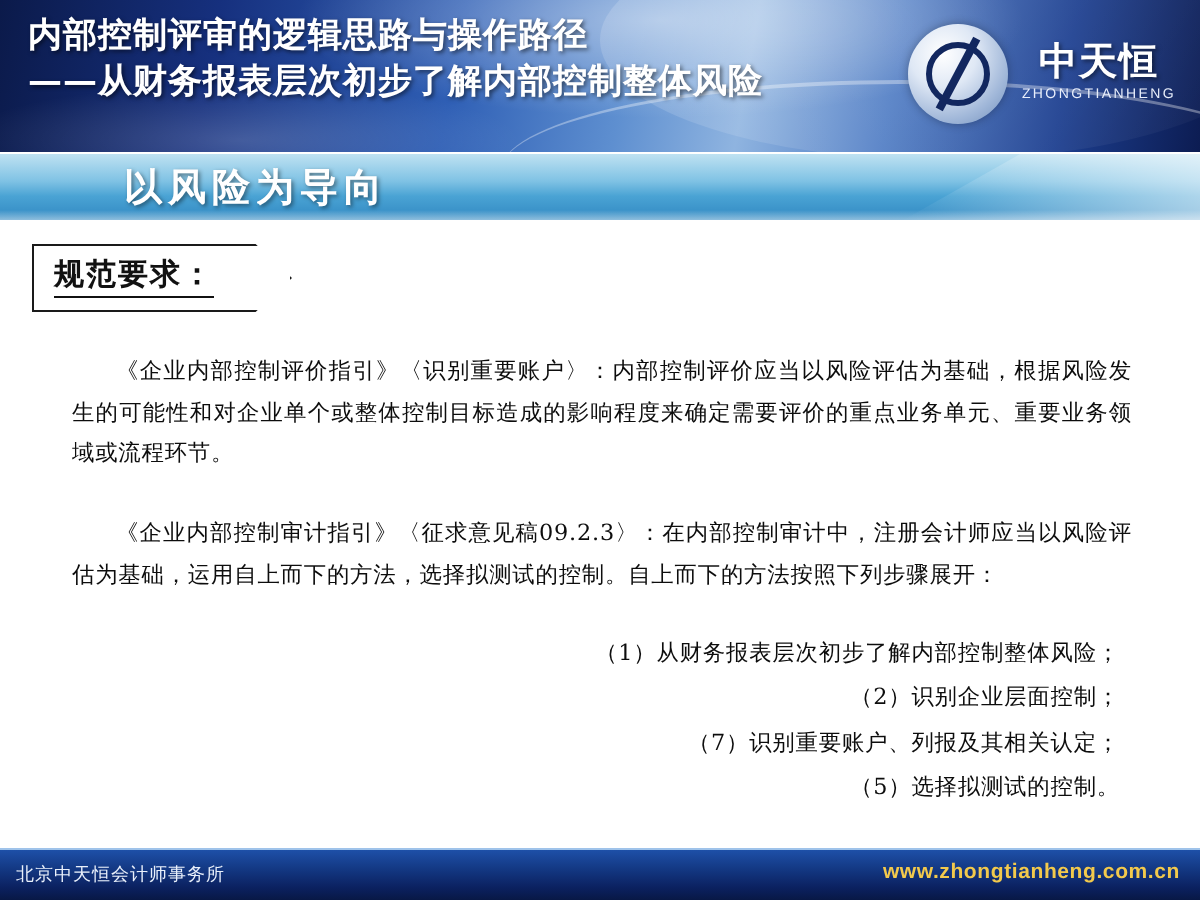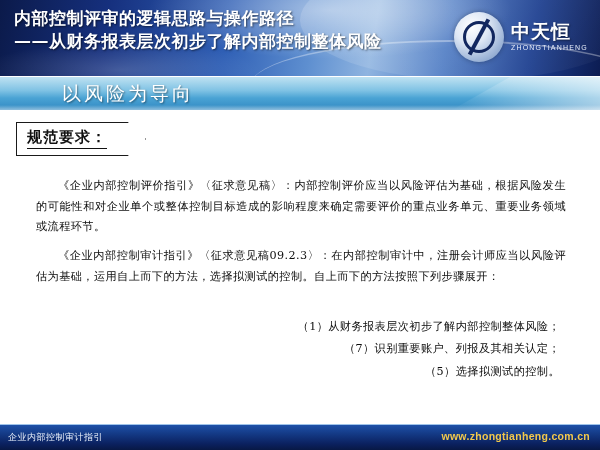--- a/index.html
+++ b/index.html
@@ -120,6 +120,7 @@
   .logo-text {
     color: #ffffff;
     line-height: 1.05;
+    text-align: center;
   }
   .logo-cn {
     font-family: "DejaVu Serif", serif;

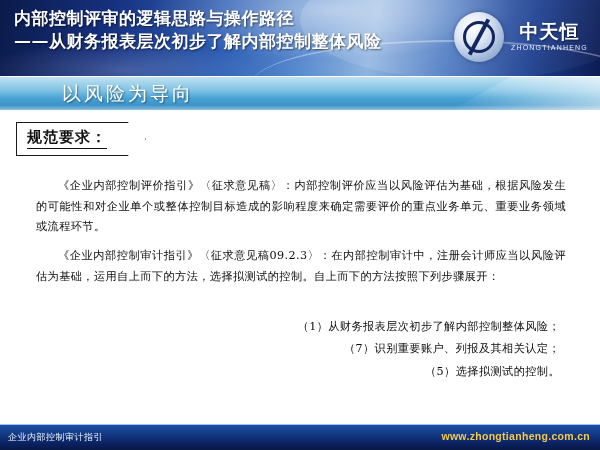--- a/index.html
+++ b/index.html
@@ -167,7 +167,7 @@
     top: 4px;
     font-family: "DejaVu Serif", serif;
     font-size: 19px;
-    font-weight: normal;
+    font-weight: bold;
     color: #ffffff;
     letter-spacing: 3px;
     text-shadow: 1px 1px 2px rgba(0,0,0,0.45);

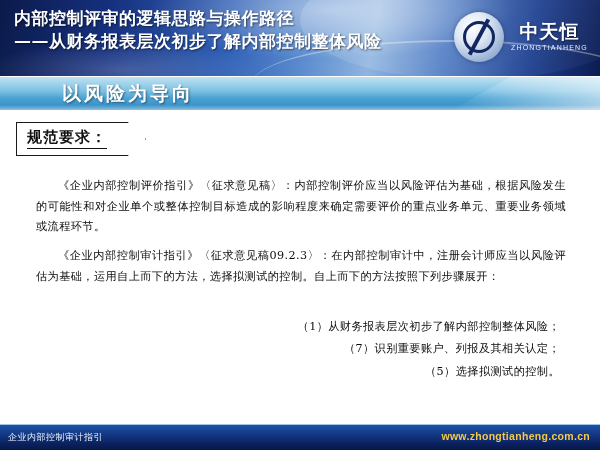--- a/index.html
+++ b/index.html
@@ -314,7 +314,7 @@
       <div class="tag-text">规范要求：</div>
     </div>
 
-    <div class="para para-1">《企业内部控制评价指引》〈征求意见稿〉：内部控制评价应当以风险评估为基础，根据风险发生的可能性和对企业单个或整体控制目标造成的影响程度来确定需要评价的重点业务单元、重要业务领域或流程环节。</div>
+    <div class="para para-1">《企业内部控制评价指引》〈识别重要账户〉：内部控制评价应当以风险评估为基础，根据风险发生的可能性和对企业单个或整体控制目标造成的影响程度来确定需要评价的重点业务单元、重要业务领域或流程环节。</div>
 
     <div class="para para-2">《企业内部控制审计指引》〈征求意见稿09.2.3〉：在内部控制审计中，注册会计师应当以风险评估为基础，运用自上而下的方法，选择拟测试的控制。自上而下的方法按照下列步骤展开：</div>
 

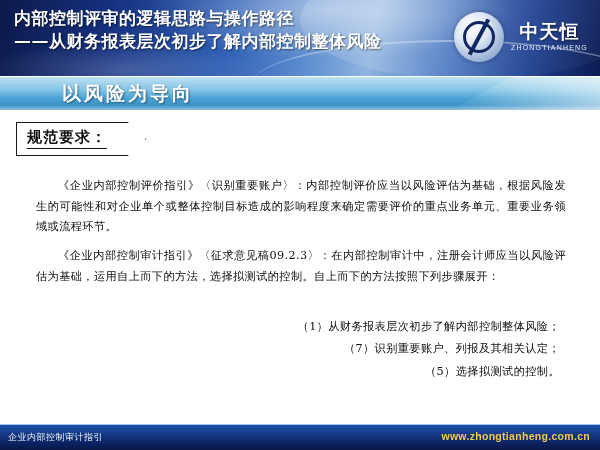--- a/index.html
+++ b/index.html
@@ -230,7 +230,7 @@
   }
   .para-2 {
     left: 36px;
-    top: 136px;
+    top: 147px;
     width: 530px;
     text-indent: 22px;
   }

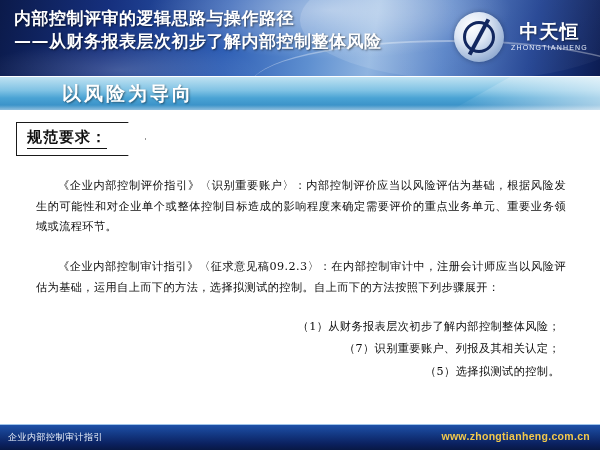--- a/index.html
+++ b/index.html
@@ -320,6 +320,7 @@
 
     <div class="list">
       <div class="list-item">（1）从财务报表层次初步了解内部控制整体风险；</div>
+      <div class="list-item">（2）识别企业层面控制；</div>
       <div class="list-item">（7）识别重要账户、列报及其相关认定；</div>
       <div class="list-item">（5）选择拟测试的控制。</div>
     </div>

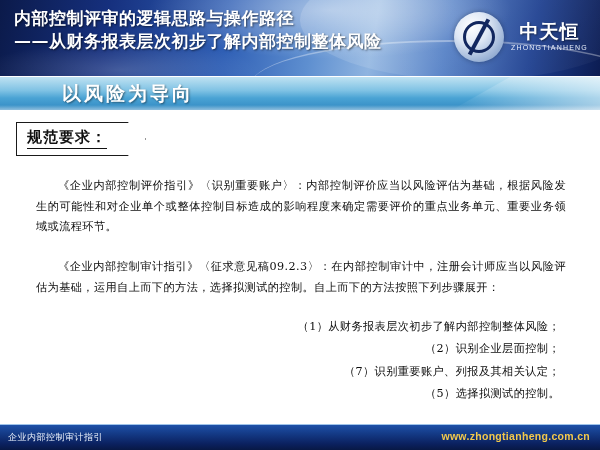--- a/index.html
+++ b/index.html
@@ -328,7 +328,7 @@
   </div>
 
   <div class="footer">
-    <div class="footer-left">企业内部控制审计指引</div>
+    <div class="footer-left">北京中天恒会计师事务所</div>
     <div class="footer-right">www.zhongtianheng.com.cn</div>
   </div>
 

